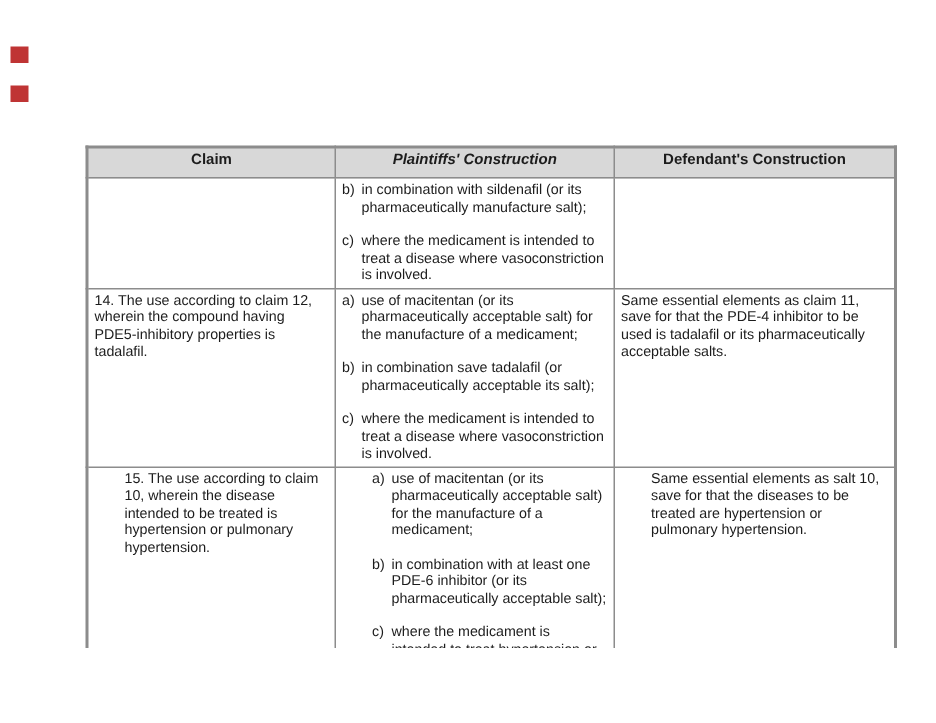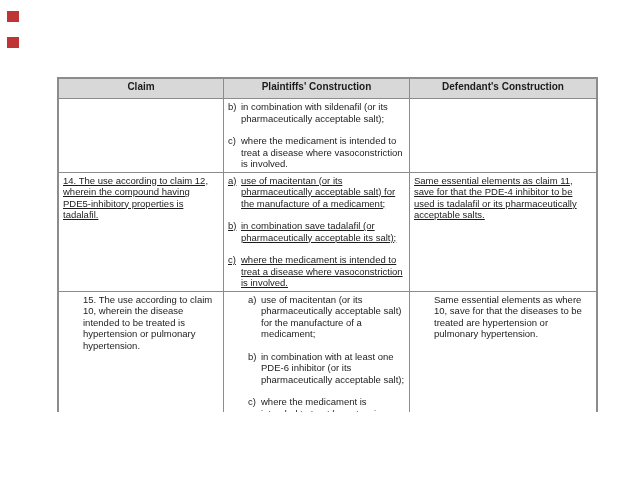--- a/index.html
+++ b/index.html
@@ -15,6 +15,7 @@
     font-family: "Liberation Sans", sans-serif;
     color: #1c1c1c;
     overflow: hidden;
+    margin-top: 20px;
   }
   .margin-mark {
     position: absolute;

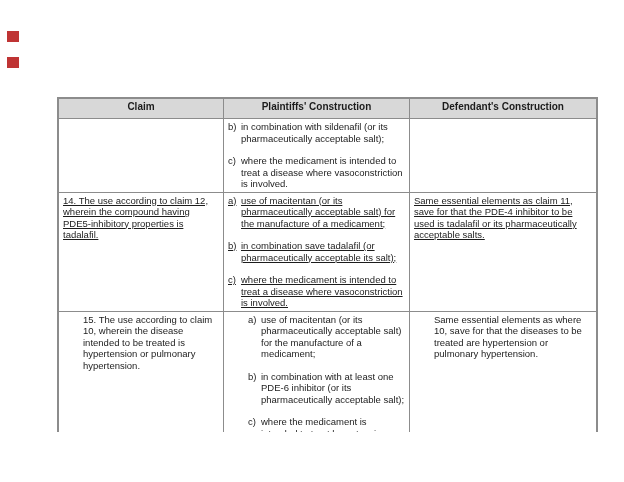--- a/index.html
+++ b/index.html
@@ -47,7 +47,7 @@
     border: 2px solid #8c8c8c;
   }
   th.col-claim  { width: 156px; }
-  th.col-plain  { width: 177px; }
+  th.col-plain  { width: 177px; font-style: italic; }
   th.col-def    { width: 178px; }
 
   thead th {

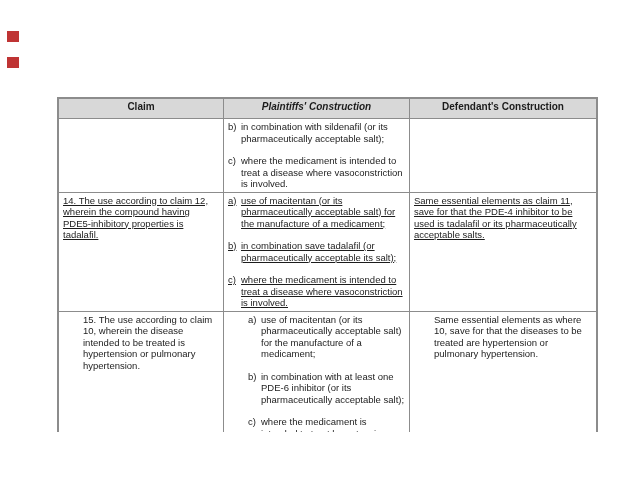--- a/index.html
+++ b/index.html
@@ -110,7 +110,7 @@
         <td>
           <div class="para">
             <span class="pm">b)</span>
-            <span class="pt">in combination with sildenafil (or its pharmaceutically acceptable salt);</span>
+            <span class="pt">in combination with sildenafil (or its pharmaceutically manufacture salt);</span>
           </div>
           <div class="para">
             <span class="pm">c)</span>

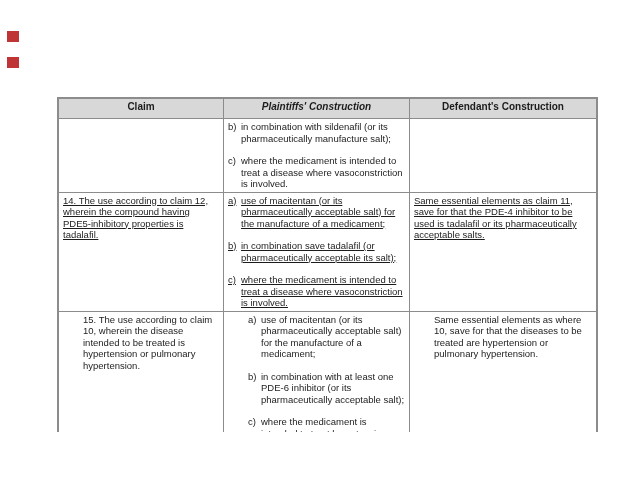--- a/index.html
+++ b/index.html
@@ -61,7 +61,7 @@
     border-bottom: 2px solid #8c8c8c;
   }
   tr.row-1 td { height: 60px; }
-  tr.row-2 td { height: 103px; text-decoration: underline; }
+  tr.row-2 td { height: 103px; }
   tr.row-3 td { height: 129px; padding-left: 24px; }
 
   .para {

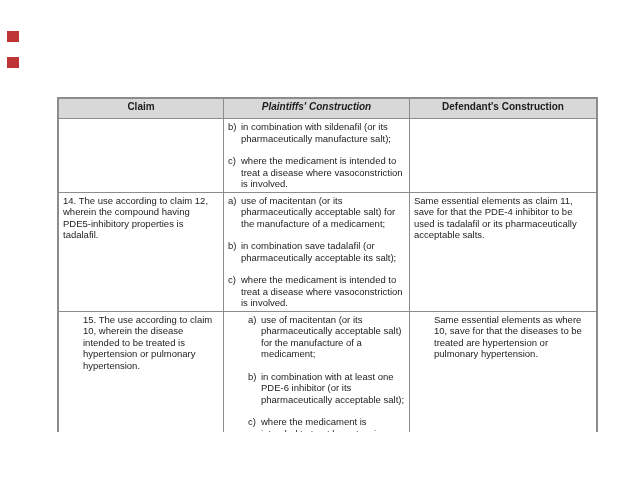--- a/index.html
+++ b/index.html
@@ -158,7 +158,7 @@
           </div>
         </td>
         <td>
-          <div class="def-para">Same essential elements as where 10, save for that the diseases to be treated are hypertension or pulmonary hypertension.</div>
+          <div class="def-para">Same essential elements as salt 10, save for that the diseases to be treated are hypertension or pulmonary hypertension.</div>
         </td>
       </tr>
 

